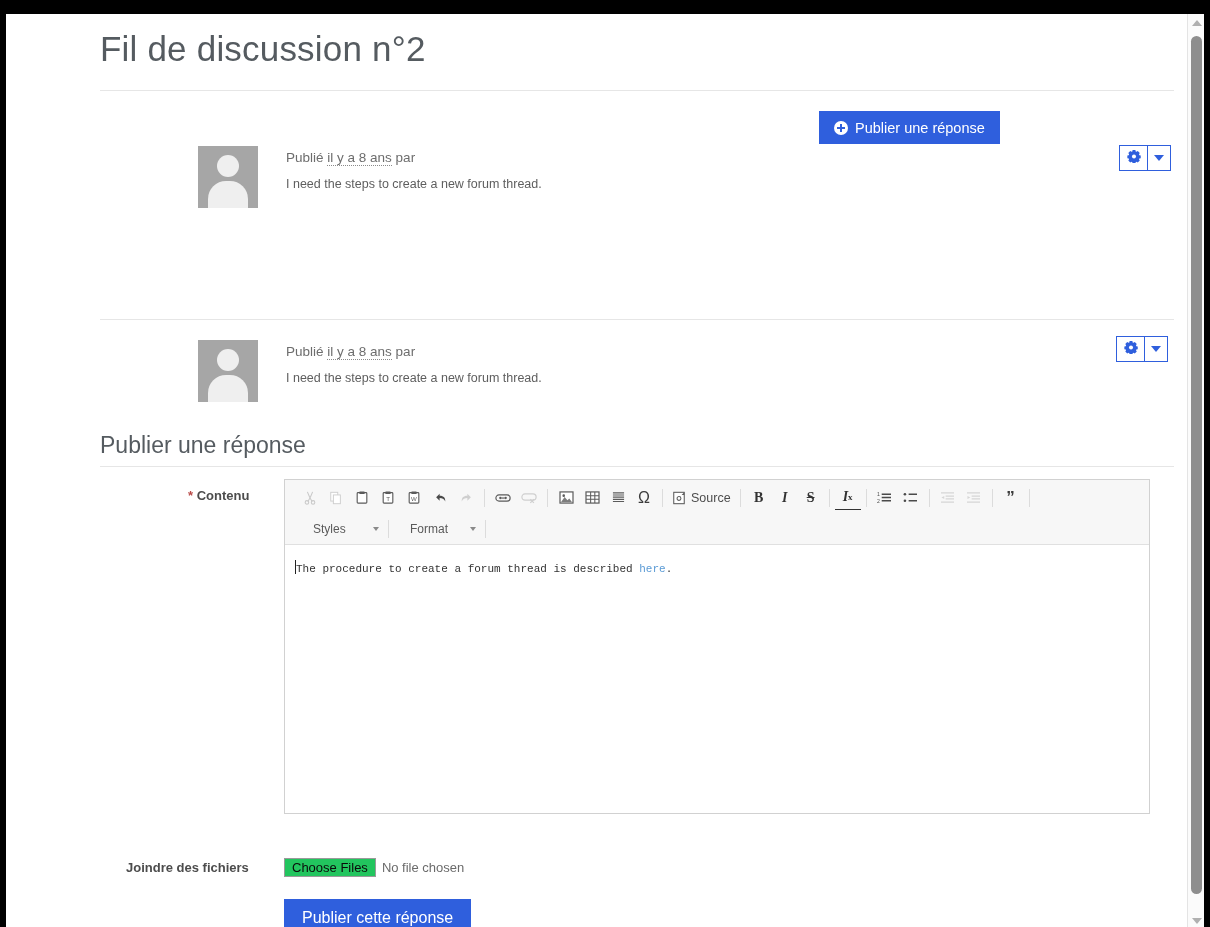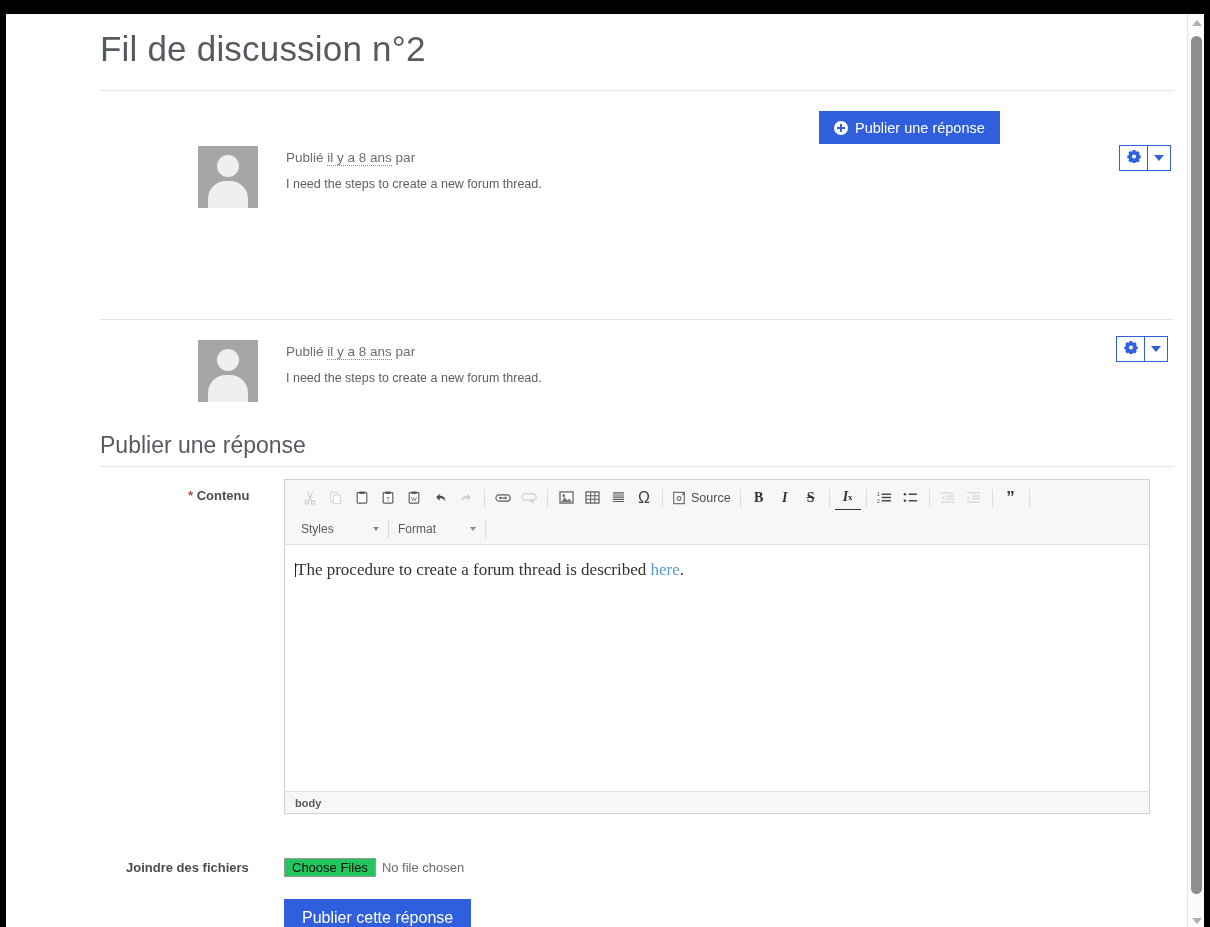--- a/index.html
+++ b/index.html
@@ -128,7 +128,7 @@
     display:flex; align-items:center; height:22px; min-width:86px;
     font-size:12px; color:#5a5a5a; padding:0 4px; cursor:pointer;
   }
-  .ck-combo .cname { flex:1; }
+  .ck-combo .cname { flex:1;margin-left:12px; }
   .ck-combo .cdrop { width:0;height:0;border-left:3.5px solid transparent;border-right:3.5px solid transparent;border-top:4px solid #8a8a8a; }
   .ck-editable {
     position:absolute; left:0; top:68px; right:0; bottom:22px;

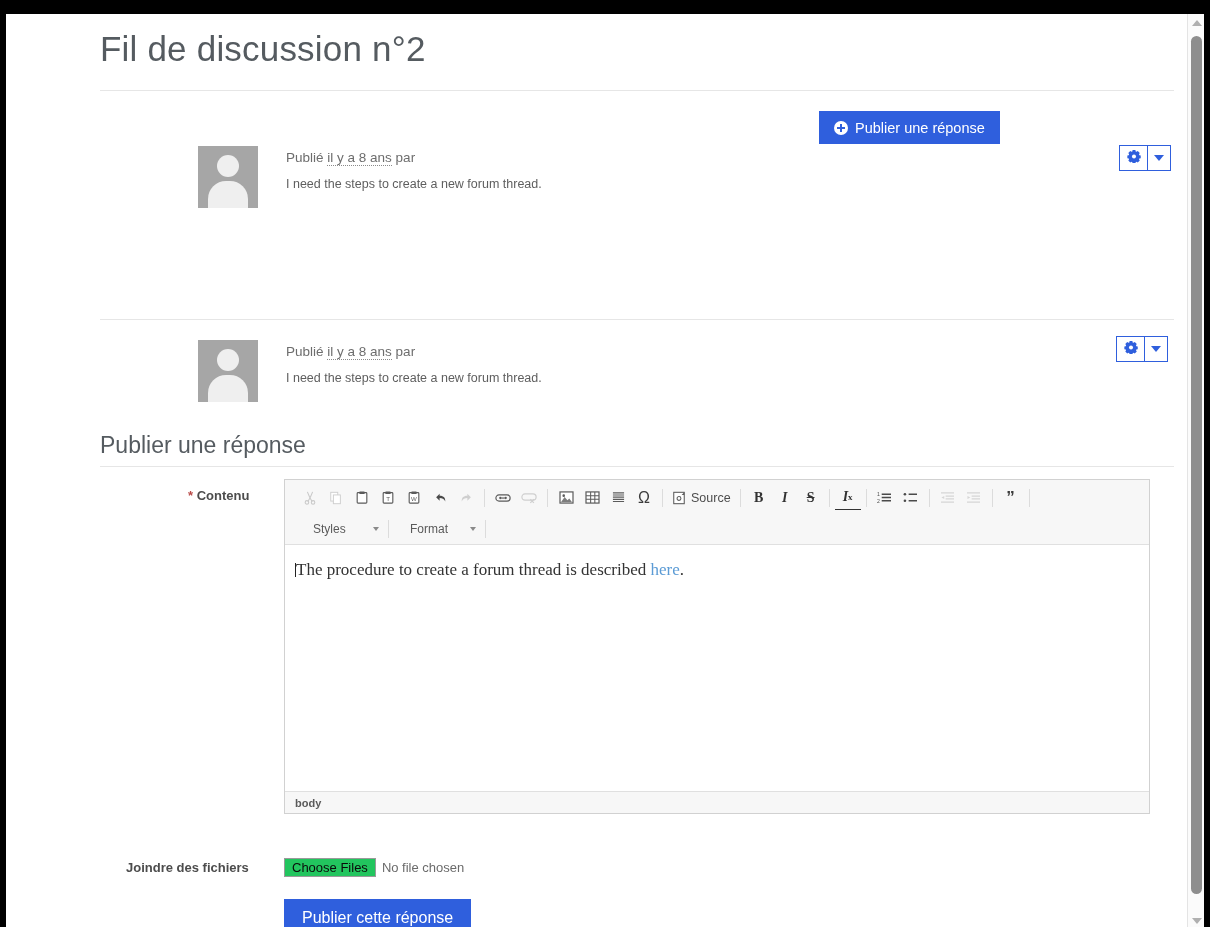--- a/index.html
+++ b/index.html
@@ -132,8 +132,8 @@
   .ck-combo .cdrop { width:0;height:0;border-left:3.5px solid transparent;border-right:3.5px solid transparent;border-top:4px solid #8a8a8a; }
   .ck-editable {
     position:absolute; left:0; top:68px; right:0; bottom:22px;
-    background:#fff; padding:12px 10px 0 10px; font-size:17px; color:#333;
-    font-family:Liberation Serif, serif;
+    background:#fff; padding:12px 10px 0 10px; font-size:11px; color:#333;
+    font-family:Liberation Mono, monospace;
   }
   .ck-editable .caretbar {
     display:inline-block; width:1px; height:14px; background:#222;

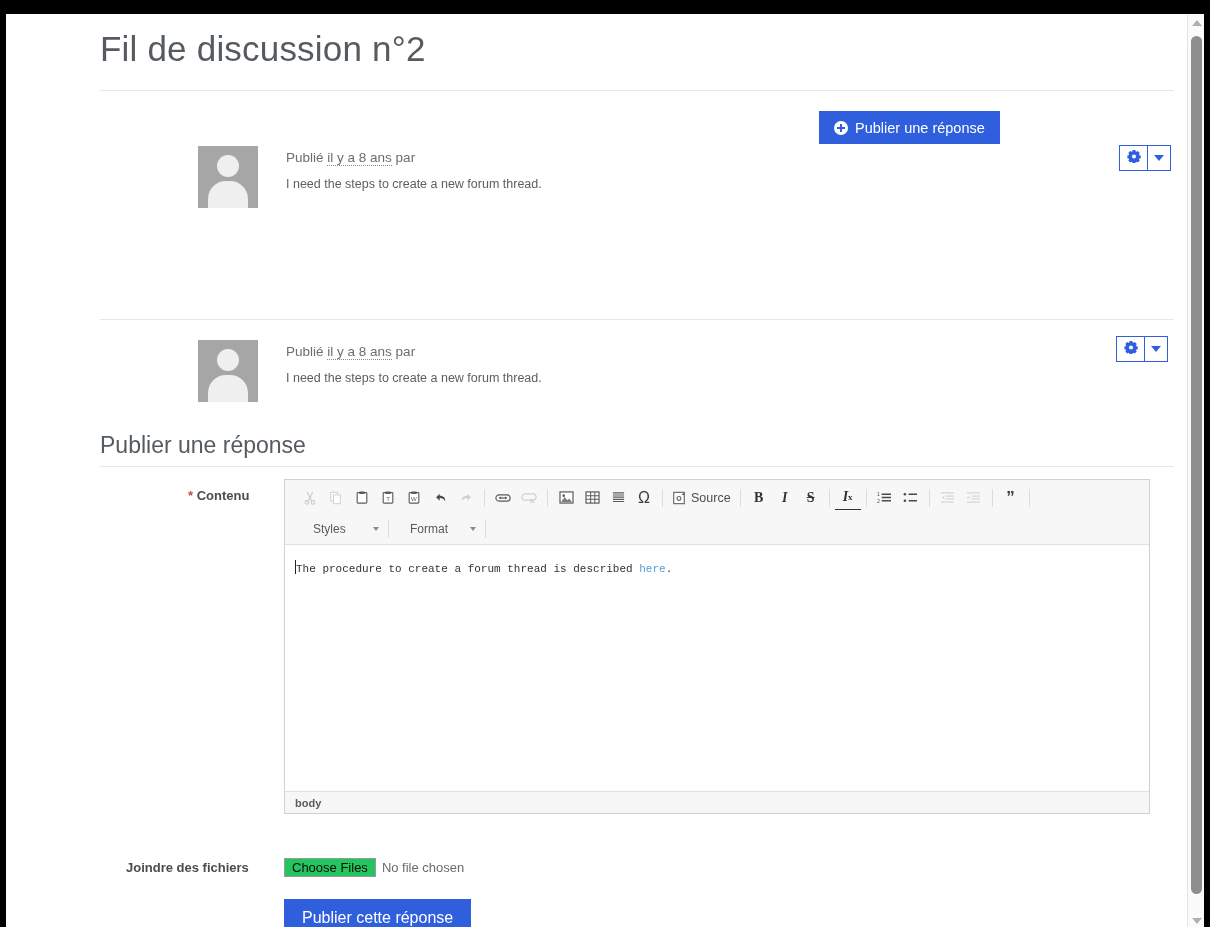--- a/index.html
+++ b/index.html
@@ -415,9 +415,6 @@
         <span class="caretbar"></span><span>The procedure to create a forum thread is described </span><a href="#">here</a><span>.</span>
       </div>
 
-      <div class="ck-path">
-        <span>body</span>
-      </div>
     </div>
 
     <div class="label-files">Joindre des fichiers</div>

